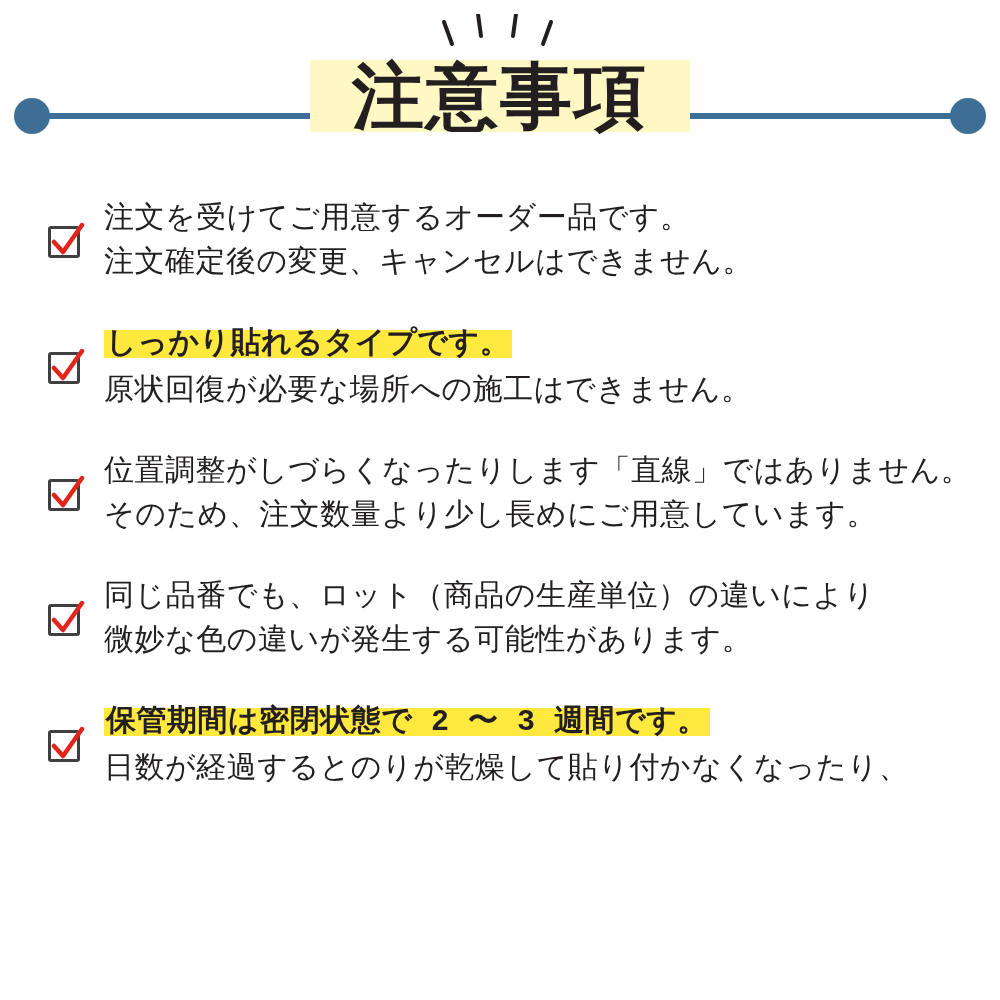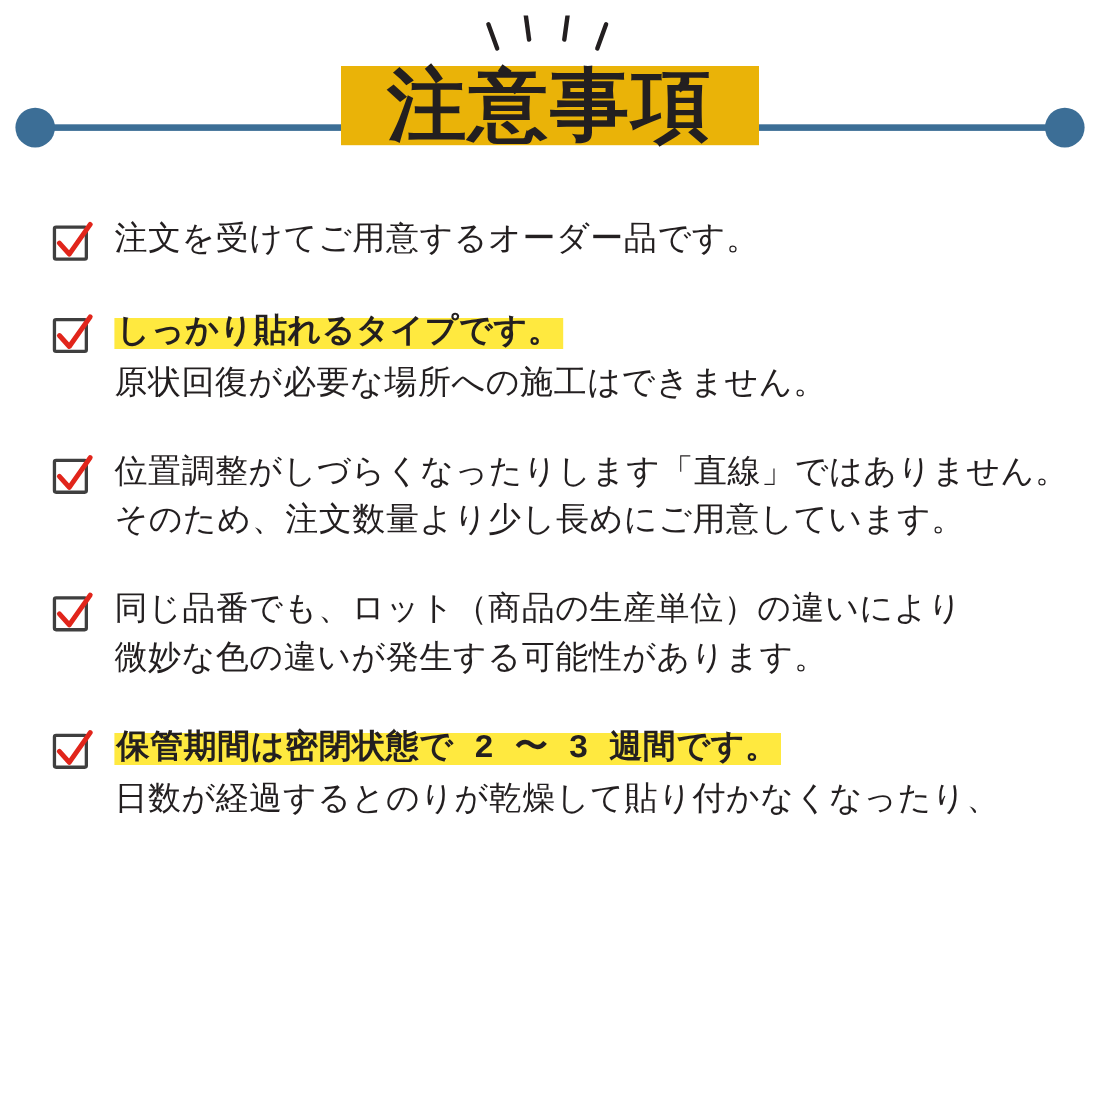--- a/index.html
+++ b/index.html
@@ -62,7 +62,7 @@
     top: 60px;
     left: 50%;
     transform: translateX(-50%);
-    background: #eab308;
+    background: #fef9c3;
     padding: 0 42px;
     z-index: 2;
   }

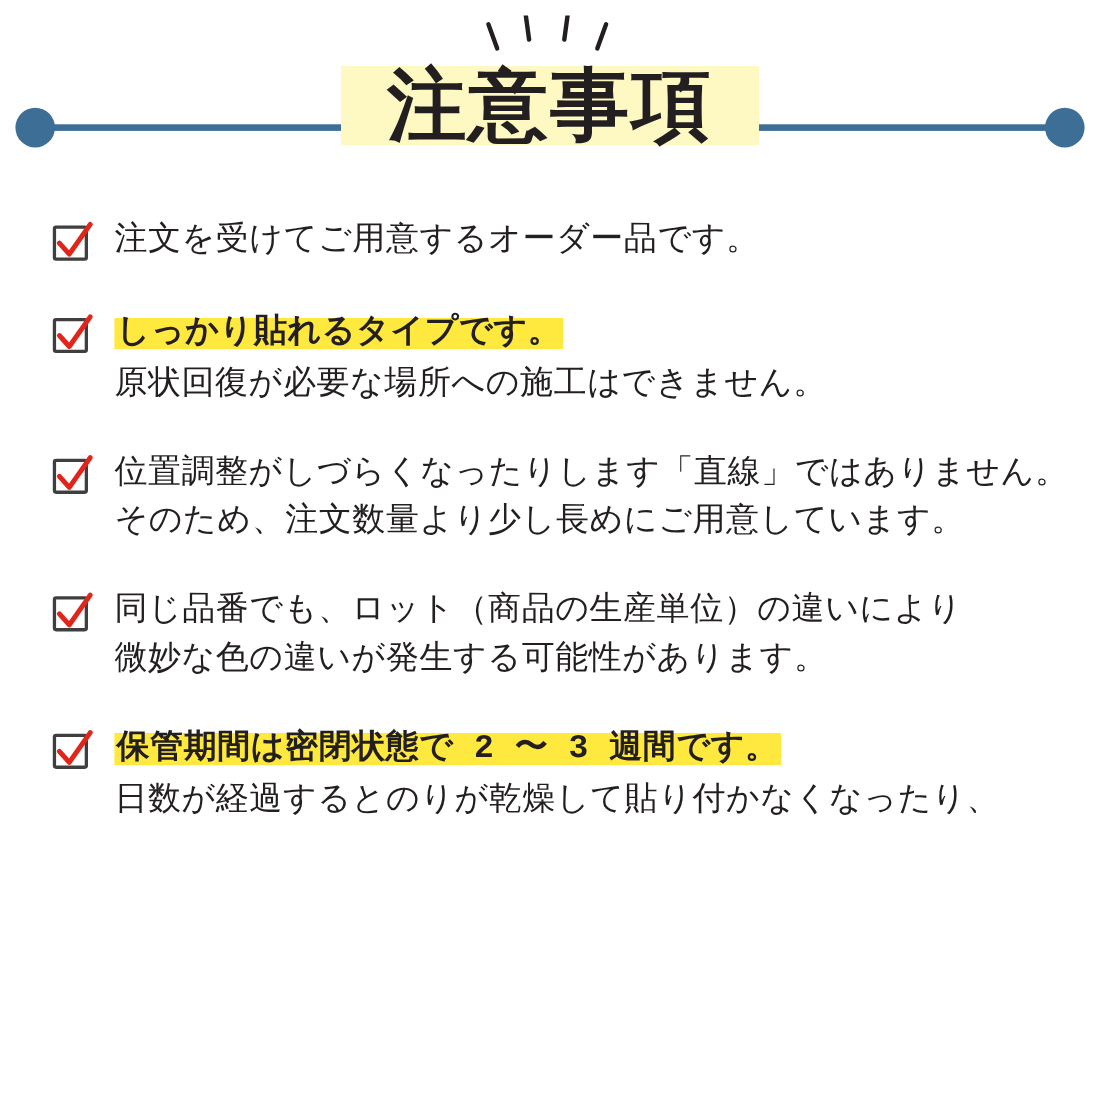--- a/index.html
+++ b/index.html
@@ -85,7 +85,7 @@
 
   .item {
     display: flex;
-    align-items: flex-start;
+    align-items: center;
     margin-bottom: 38px;
   }
 

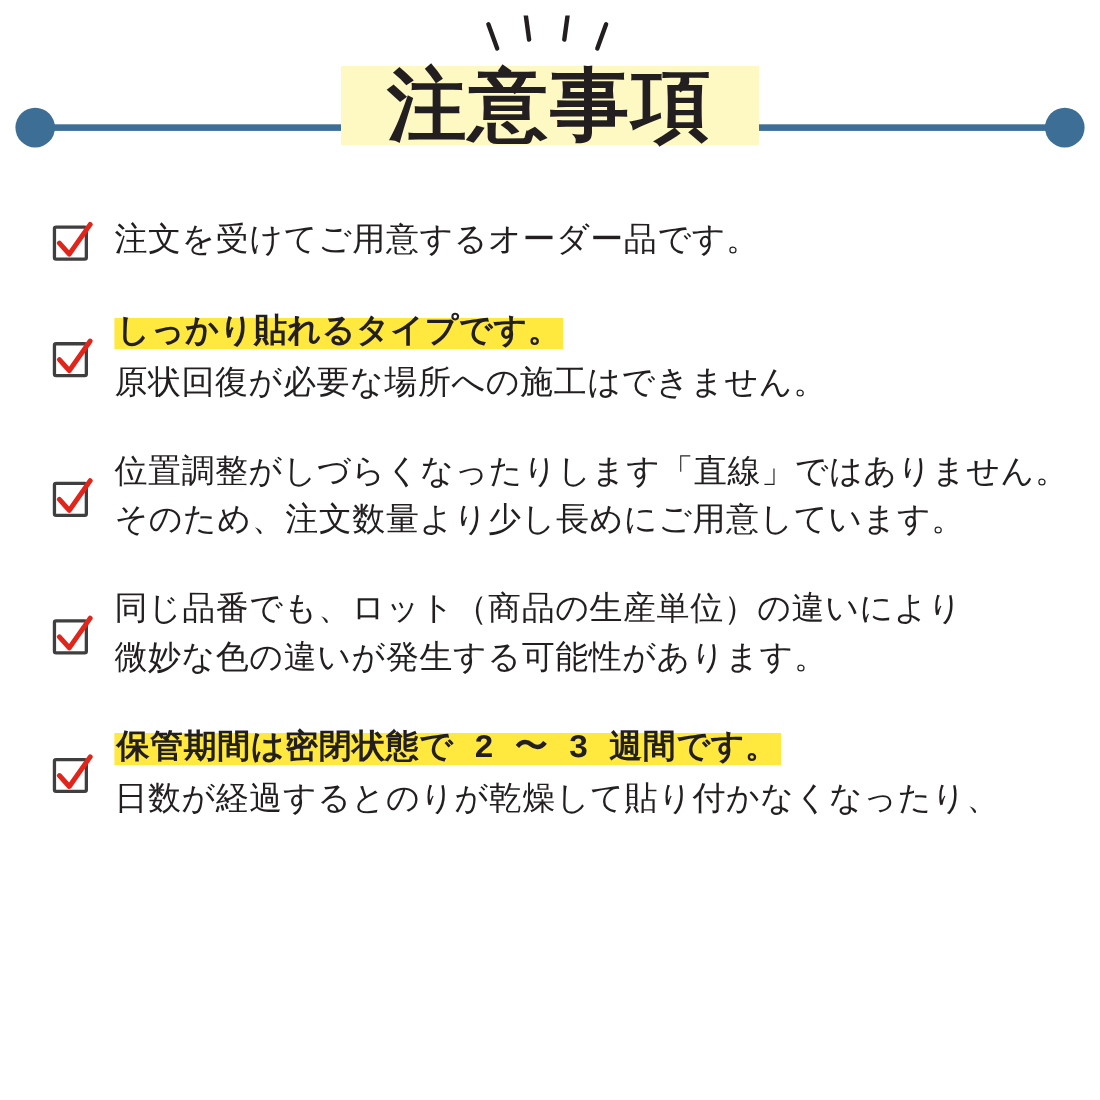--- a/index.html
+++ b/index.html
@@ -169,6 +169,7 @@
       </div>
       <div class="lines">
         <div class="line">注文を受けてご用意するオーダー品です。</div>
+        <div class="line">注文確定後の変更、キャンセルはできません。</div>
       </div>
     </div>
 

